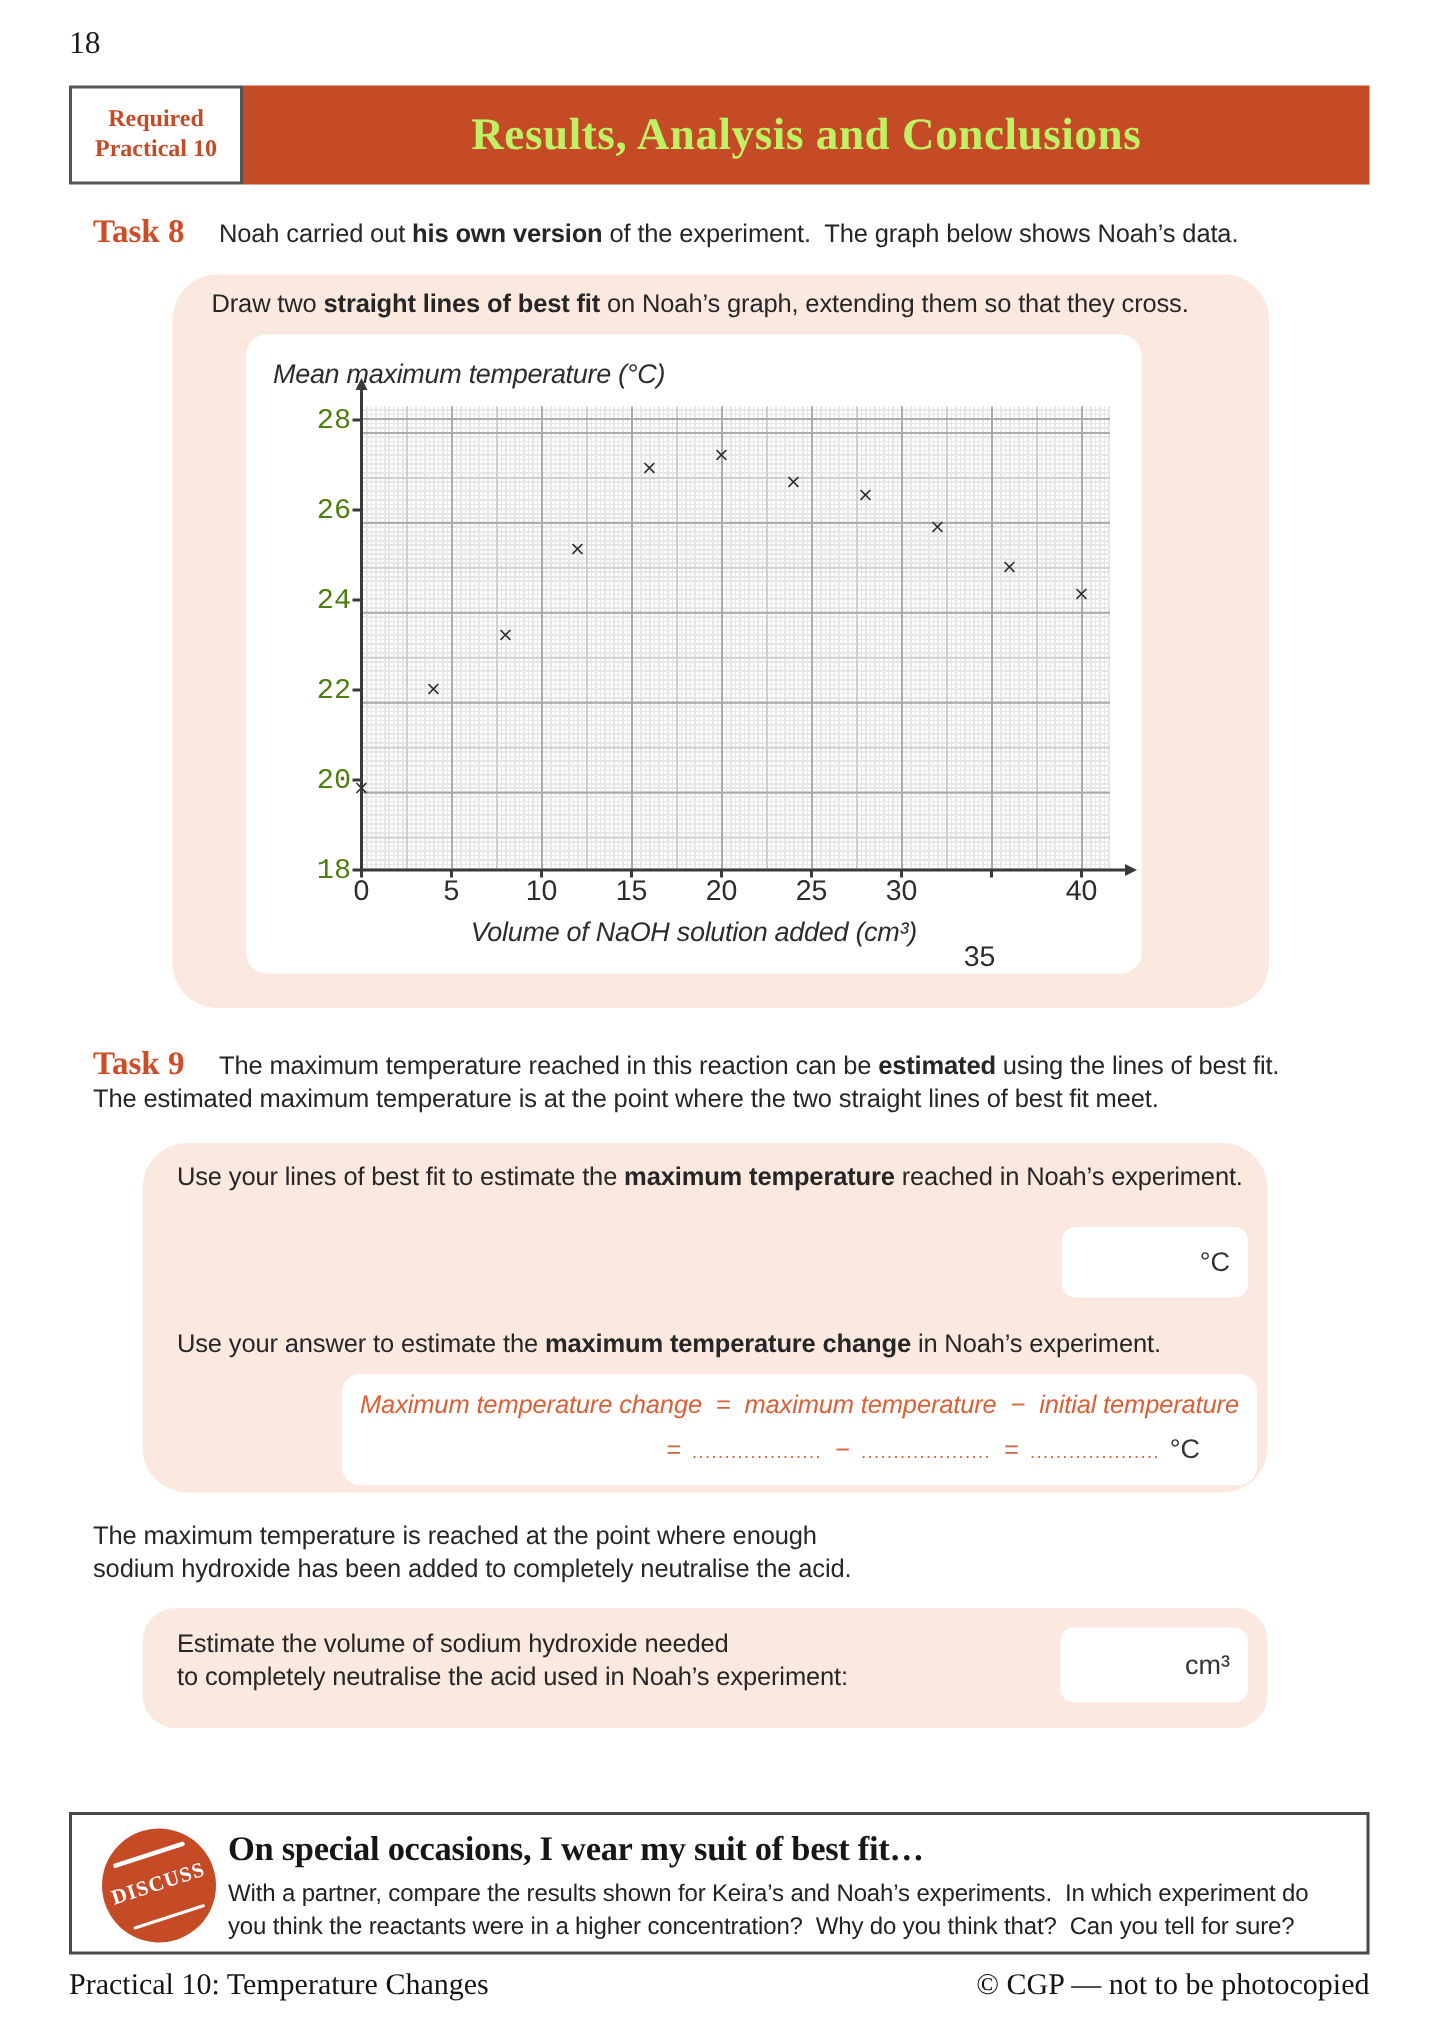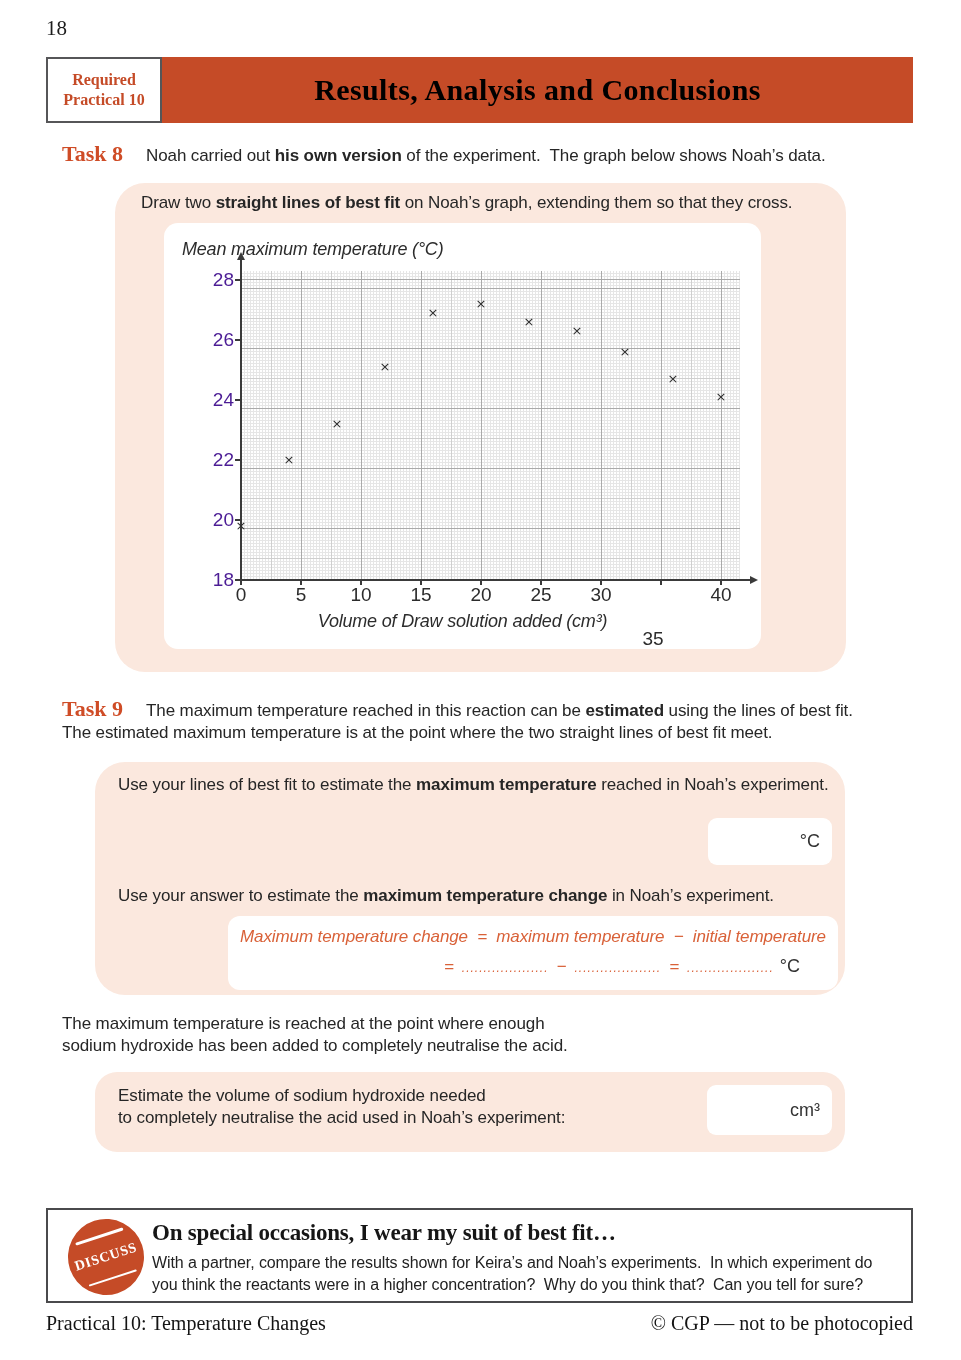--- a/index.html
+++ b/index.html
@@ -20,7 +20,7 @@
     display:flex;flex-direction:column;justify-content:center;align-items:center;
     font-family:"Liberation Serif",serif;font-weight:bold;font-size:16px;line-height:20px;color:var(--accent);text-align:center;}
   .hdr-banner{flex:1;background:var(--accent);display:flex;align-items:center;justify-content:center;}
-  .hdr-title{color:#000000;font-family:"Liberation Serif",serif;font-weight:bold;font-size:30px;letter-spacing:.4px;}
+  .hdr-title{color:#bef264;font-family:"Liberation Serif",serif;font-weight:bold;font-size:30px;letter-spacing:.4px;}
 
   .task-label{font-family:"Liberation Serif",serif;font-weight:bold;font-size:22px;color:var(--task);}
   .body-txt{font-size:17px;color:var(--text);letter-spacing:-0.1px;}

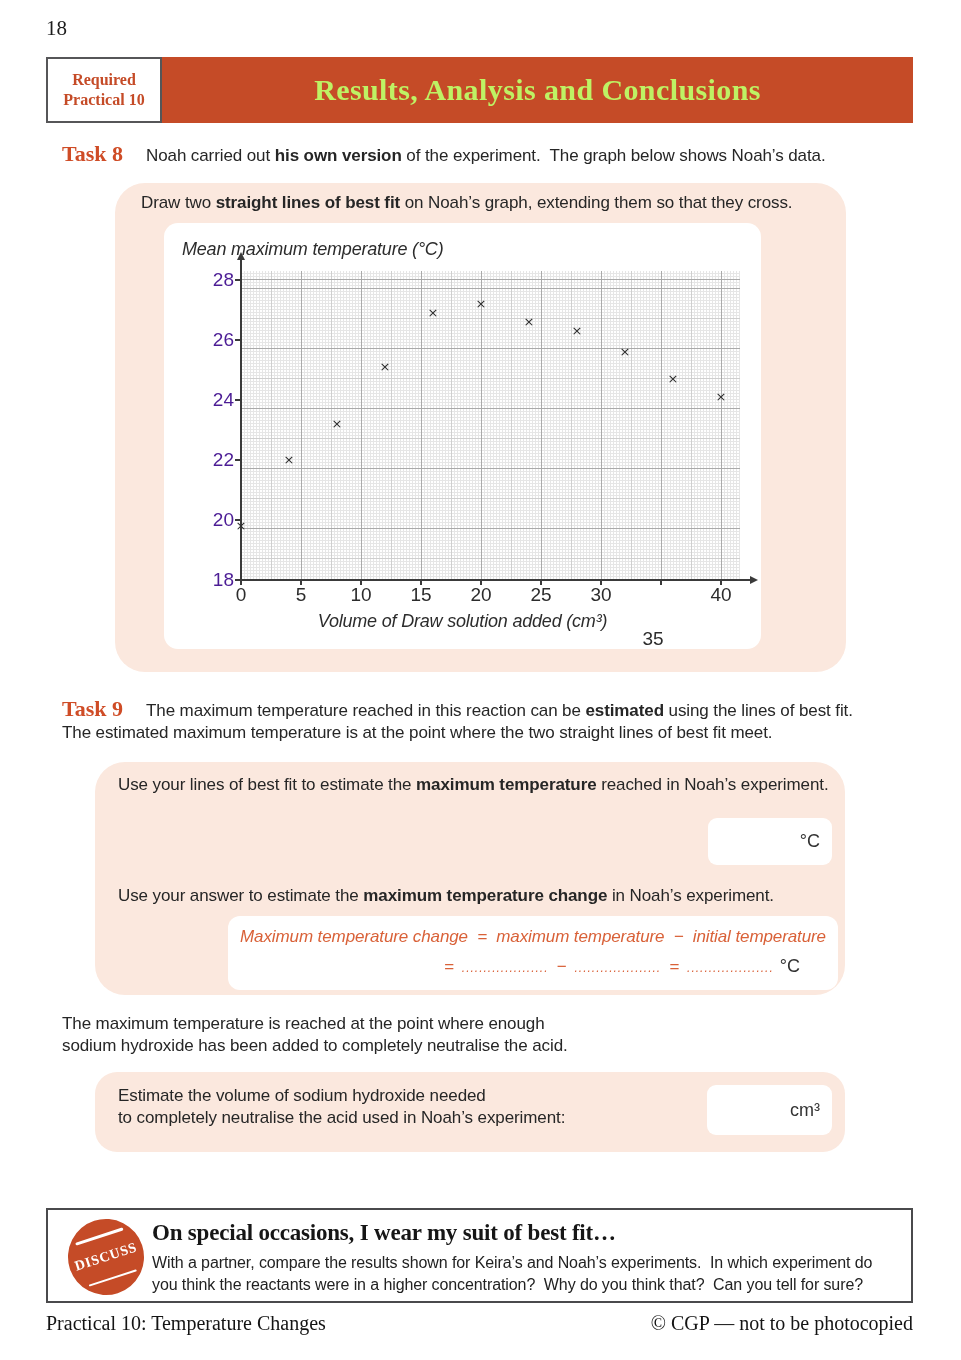--- a/index.html
+++ b/index.html
@@ -45,7 +45,7 @@
   .xarrow{position:absolute;left:586px;top:353px;width:0;height:0;
     border-top:4px solid transparent;border-bottom:4px solid transparent;border-left:8px solid #3a3a3a;}
   .axis-title{position:absolute;font-style:italic;font-size:18px;color:#2c2c2c;letter-spacing:-0.2px;}
-  .ytick-label{position:absolute;left:26px;width:44px;text-align:right;font-size:19px;color:#4c1d95;}
+  .ytick-label{position:absolute;left:26px;width:44px;text-align:right;font-size:19px;color:#4d7c0f;font-family:Liberation Mono, monospace;}
   .xtick-label{position:absolute;width:44px;text-align:center;top:361px;font-size:19px;color:#2c2c2c;}
   .ytick{position:absolute;left:71px;width:6px;height:2px;background:#3a3a3a;}
   .xtick{position:absolute;top:357px;width:2px;height:5px;background:#3a3a3a;}

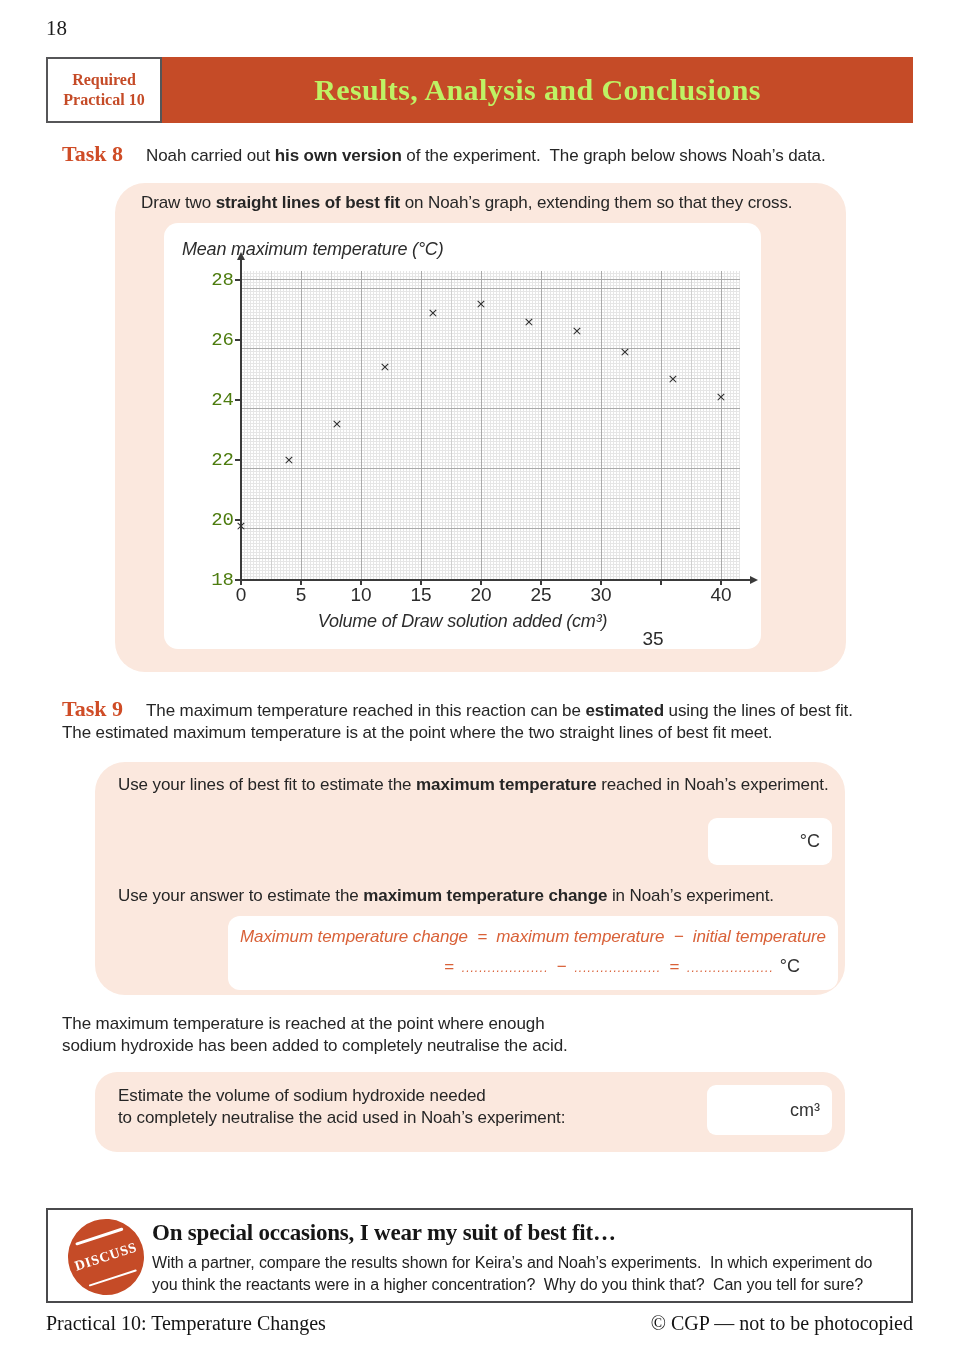--- a/index.html
+++ b/index.html
@@ -107,7 +107,7 @@
       <div class="xaxis"></div>
       <div class="yarrow"></div>
       <div class="xarrow"></div>
-      <div class="axis-title" style="left:0;top:388px;width:100%;text-align:center;">Volume of Draw solution added (cm³)</div>
+      <div class="axis-title" style="left:0;top:388px;width:100%;text-align:center;">Volume of NaOH solution added (cm³)</div>
     <span class="ytick-label" style="top: 346px;">18</span>
         <span class="ytick" style="top: 356px;"></span>
         <span class="ytick-label" style="top: 286px;">20</span>

